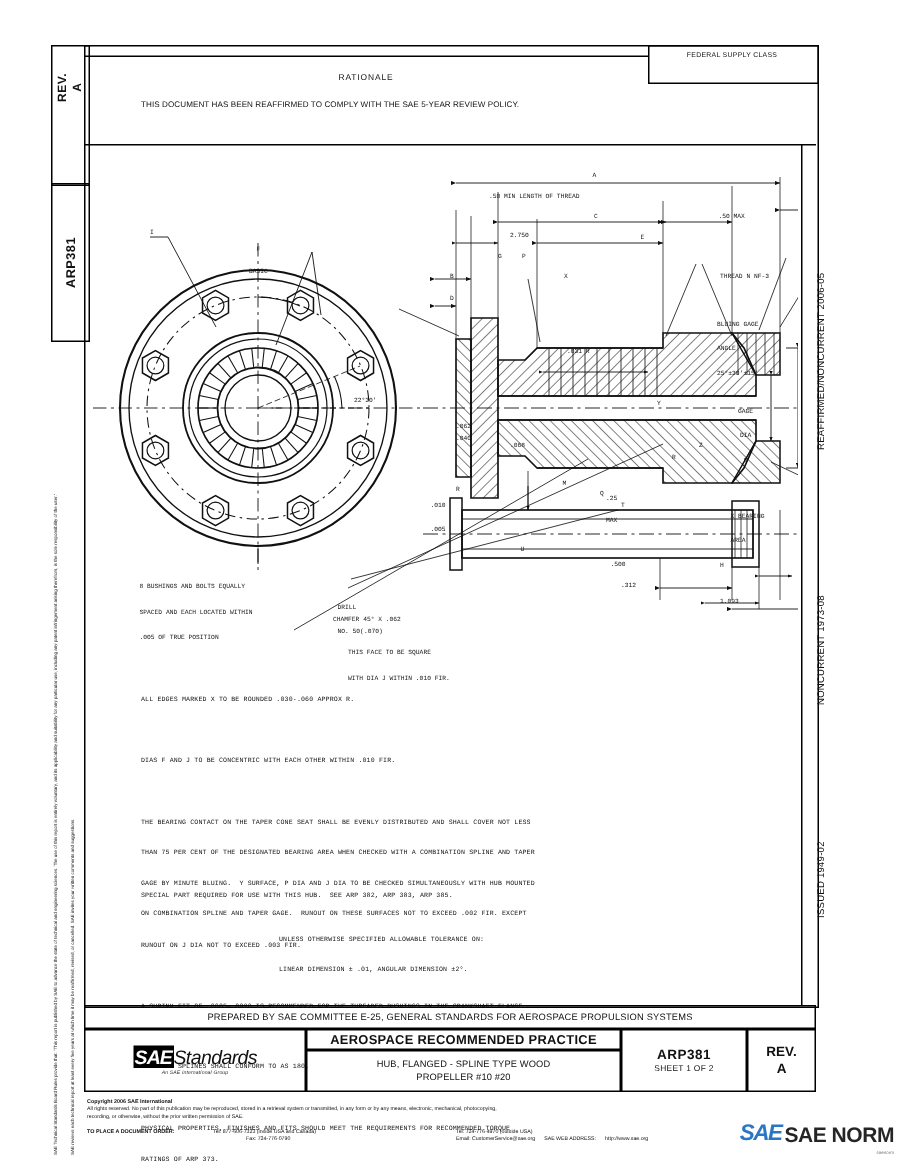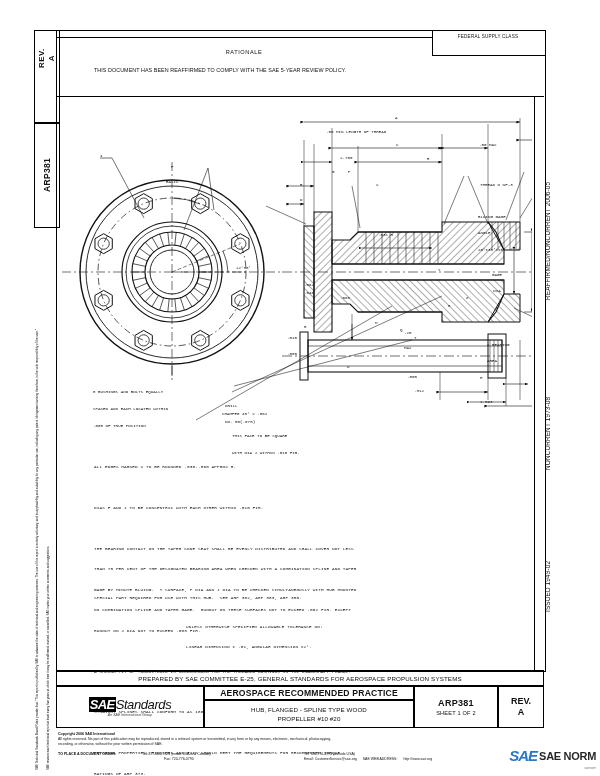--- a/index.html
+++ b/index.html
@@ -47,7 +47,7 @@
   
   .wm{position:absolute;right:4px;bottom:12px;display:flex;align-items:center;gap:2px;opacity:.95;}
   .wm-s{font-weight:bold;font-style:italic;font-size:15px;color:#1f6fc4;letter-spacing:-1px;}
-  .wm-t{font-weight:bold;font-size:11px;color:#1a1a1a;letter-spacing:-.3px;}
+  .wm-t{font-weight:bold;font-size:14px;color:#1a1a1a;letter-spacing:-.3px;}
   .wm-sub{position:absolute;right:4px;bottom:6px;font-size:3px;color:#777;}
 
   svg{display:block;}

